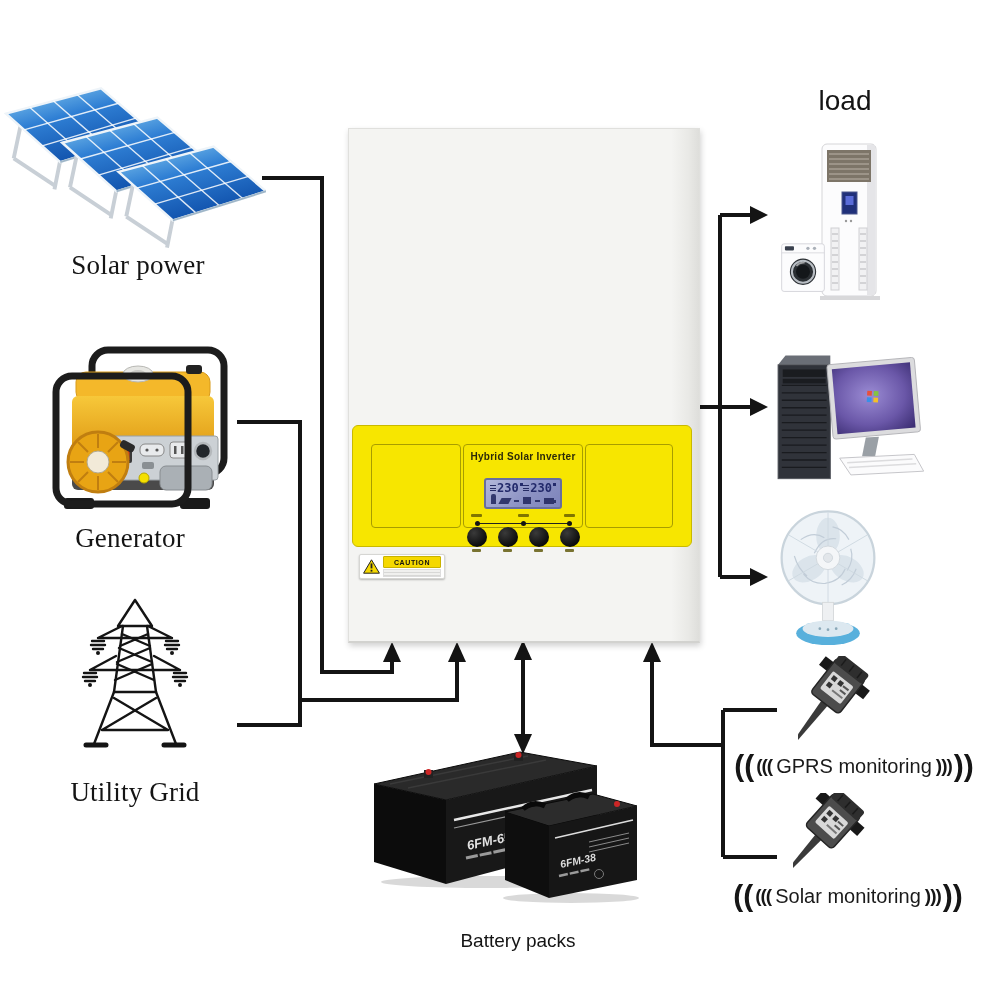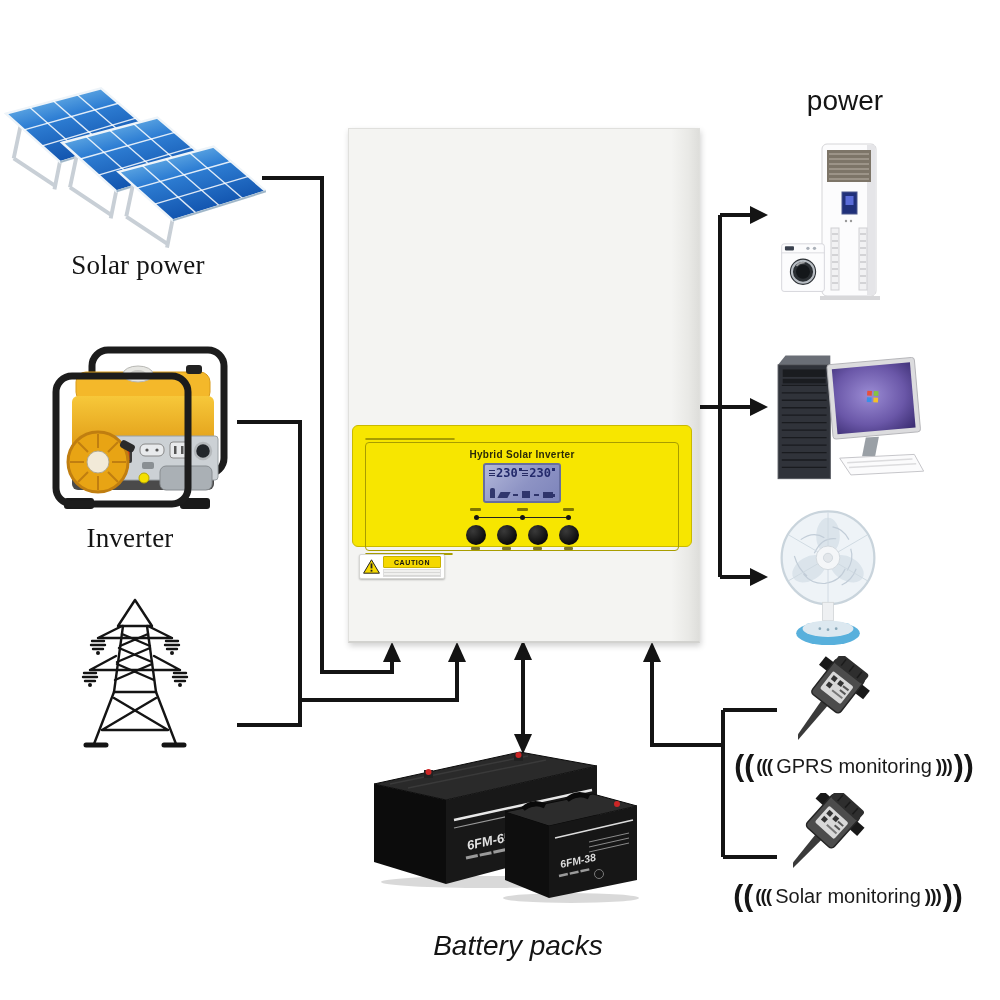--- a/index.html
+++ b/index.html
@@ -260,7 +260,7 @@
     </div>
   </div>
 
-  <div class="lbl lbl-load" style="left:770px;top:85px;width:150px;">power</div>
+  <div class="lbl lbl-load" style="left:770px;top:85px;width:150px;">load</div>
 
   <div class="node" style="left:820px;top:142px;">
     <svg width="60" height="160" viewBox="0 0 60 160">

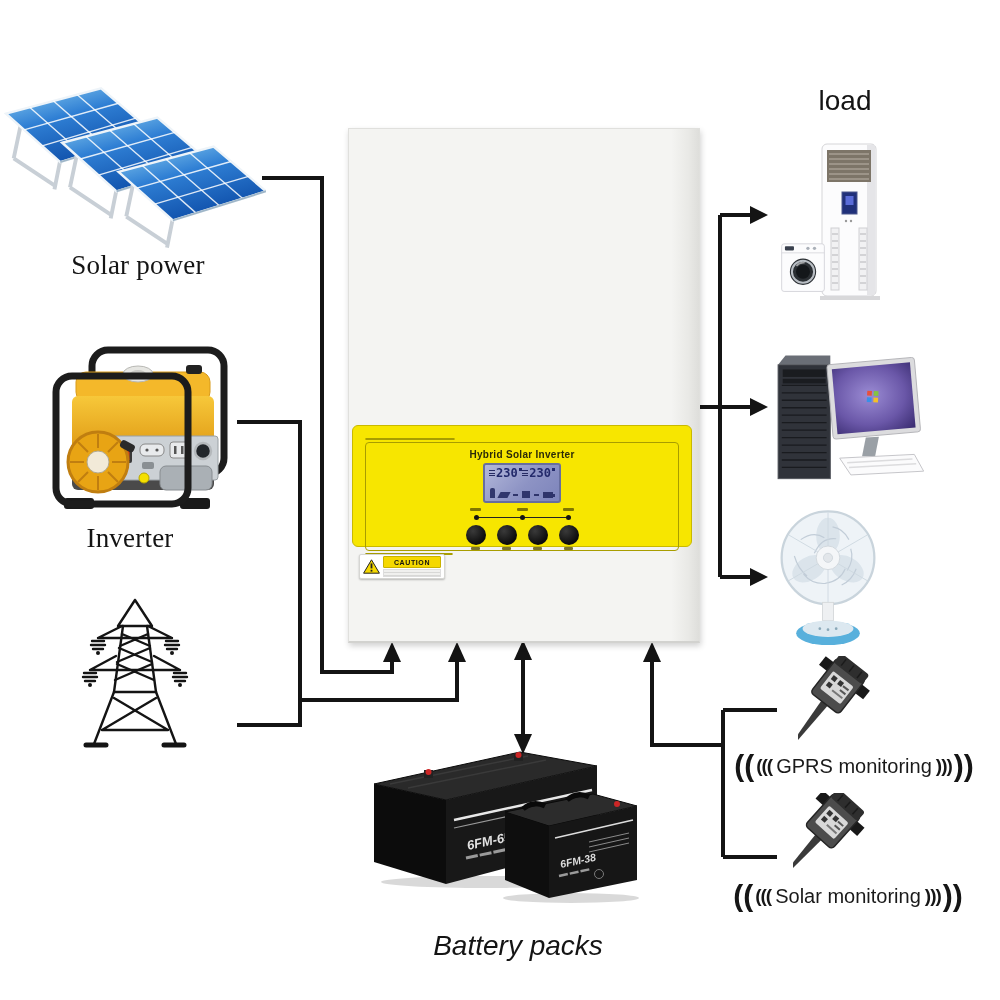--- a/index.html
+++ b/index.html
@@ -19,7 +19,7 @@
     border-bottom:2px solid #d2d2cf;}
   .ypanel{position:absolute;left:3px;top:296px;width:340px;height:122px;
     background:#f7e600;border:1px solid #c9b900;border-radius:6px;
-    display:flex;box-sizing:border-box;padding:12px;gap:2px;flex-direction:column;}
+    display:flex;box-sizing:border-box;padding:18px;gap:2px;}
   .ysec{border:1.5px solid #a89d00;border-radius:4px;box-sizing:border-box;}
   .ysec-l{width:90px;} .ysec-r{width:88px;}
   .ysec-m{flex:1;display:flex;flex-direction:column;align-items:center;padding-top:6px;}

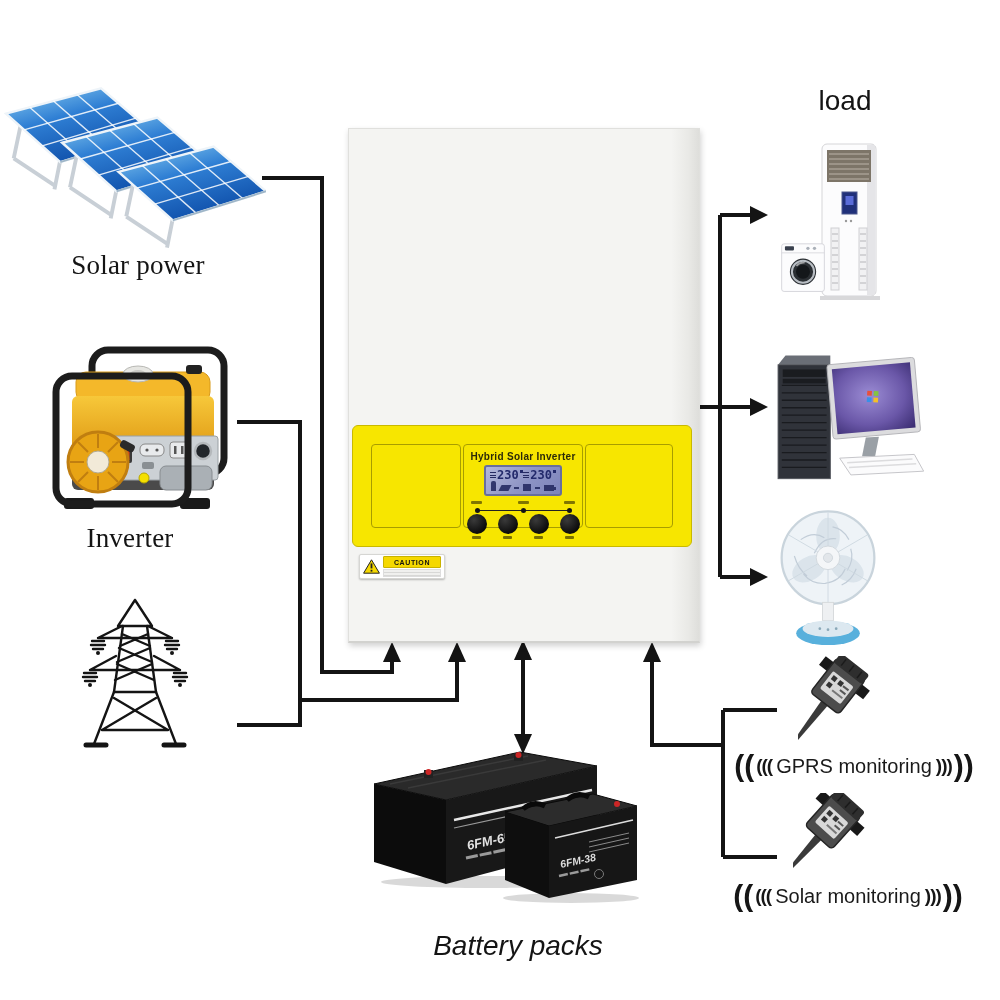--- a/index.html
+++ b/index.html
@@ -24,7 +24,7 @@
   .ysec-l{width:90px;} .ysec-r{width:88px;}
   .ysec-m{flex:1;display:flex;flex-direction:column;align-items:center;padding-top:6px;}
   .inv-title{font-size:10px;font-weight:bold;color:#2b2a08;letter-spacing:.3px;line-height:11px;}
-  .lcd{margin-top:3px;width:78px;height:40px;border:2px solid #676e9e;border-radius:3px;
+  .lcd{margin-top:16px;width:78px;height:40px;border:2px solid #676e9e;border-radius:3px;
     background:linear-gradient(135deg,#b3b8da 0%,#8d93c4 55%,#7d84bb 100%);
     box-sizing:border-box;display:flex;flex-direction:column;justify-content:space-between;
     padding:3px 4px;}

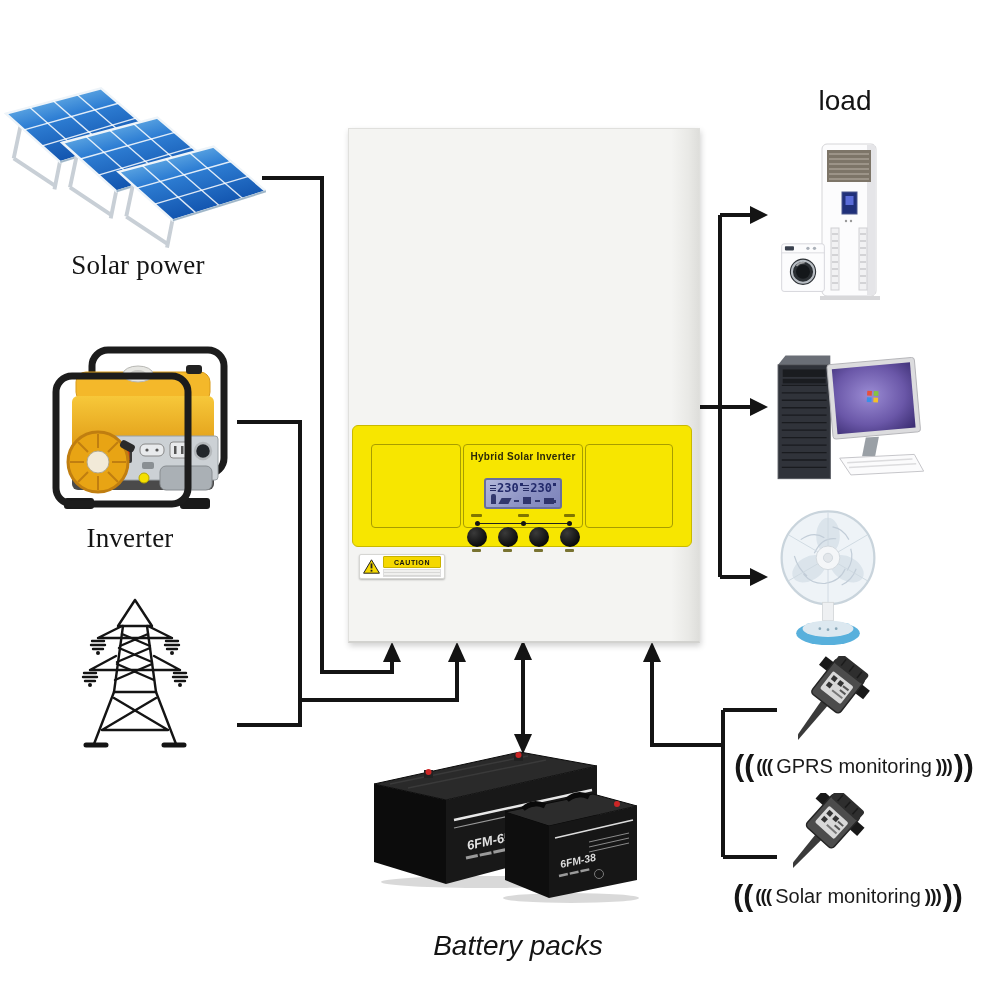--- a/index.html
+++ b/index.html
@@ -161,7 +161,7 @@
       <rect x="16" y="38" width="132" height="128" rx="16" fill="none" stroke="#1c1c1c" stroke-width="7" stroke-linejoin="round"></rect>
     </svg>
   </div>
-  <div class="lbl lbl-main" style="left:30px;top:523px;width:200px;">Inverter</div>
+  <div class="lbl lbl-main" style="left:30px;top:523px;width:200px;">Generator</div>
 
   <div class="node" style="left:78px;top:594px;">
     <svg width="115" height="172" viewBox="0 0 115 172">

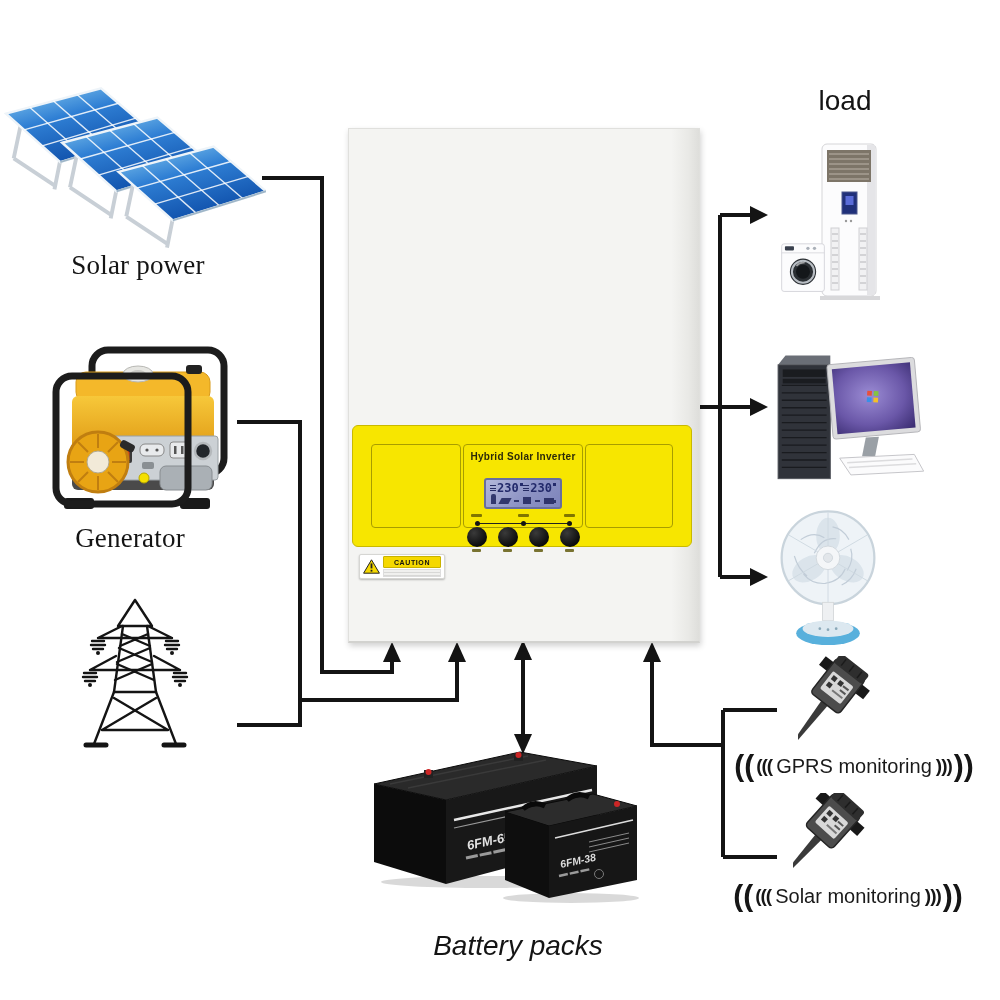--- a/index.html
+++ b/index.html
@@ -188,6 +188,7 @@
         <circle cx="102" cy="91" r="2" fill="#141414"></circle>
     </svg>
   </div>
+  <div class="lbl lbl-main" style="left:35px;top:777px;width:200px;">Utility Grid</div>
 
   <div class="inverter">
     <div class="ypanel">

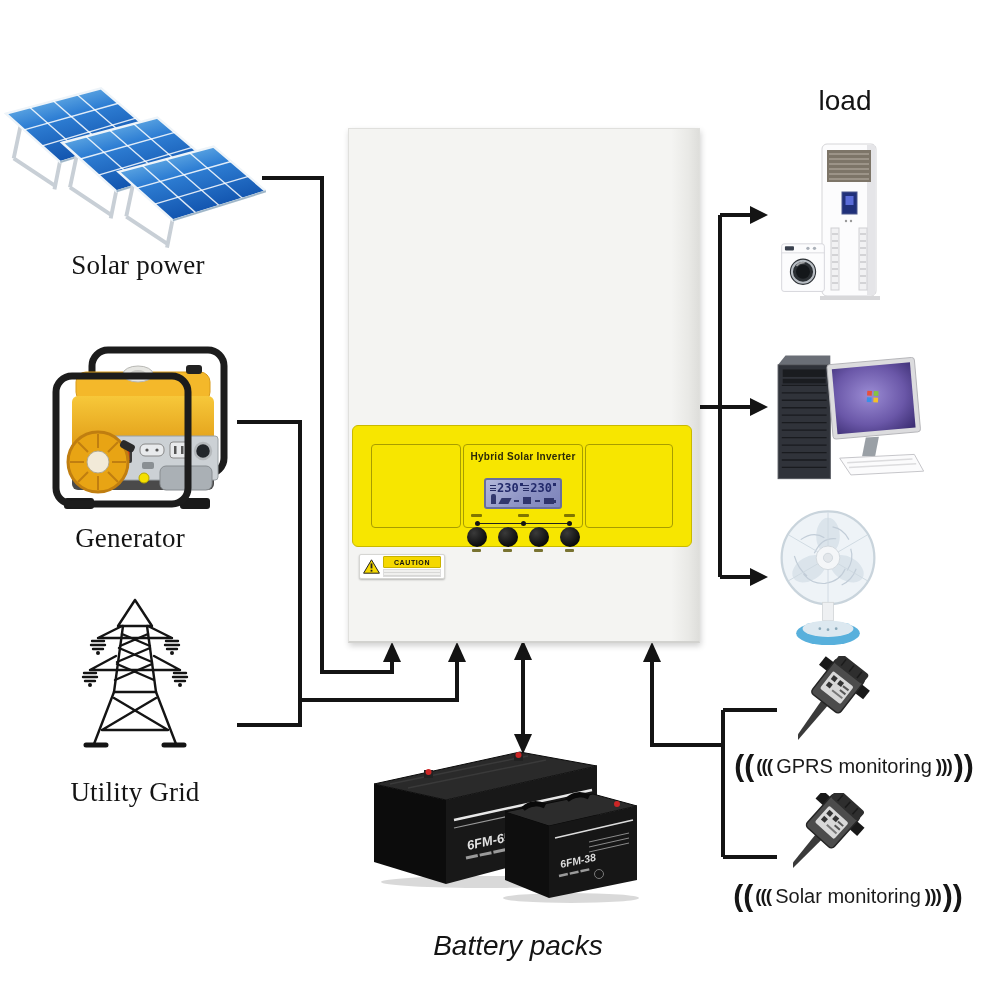--- a/index.html
+++ b/index.html
@@ -10,7 +10,7 @@
   .lbl{position:absolute;z-index:2;text-align:center;color:#141414;}
   .lbl-main{font-size:27px;letter-spacing:.2px;font-family:Liberation Serif, serif;}
   .lbl-load{font-size:28px;}
-  .lbl-batt{font-size:28px;font-style:italic;}
+  .lbl-batt{font-size:19px;}
 
   
   .inverter{position:absolute;left:348px;top:128px;width:350px;height:512px;z-index:2;

